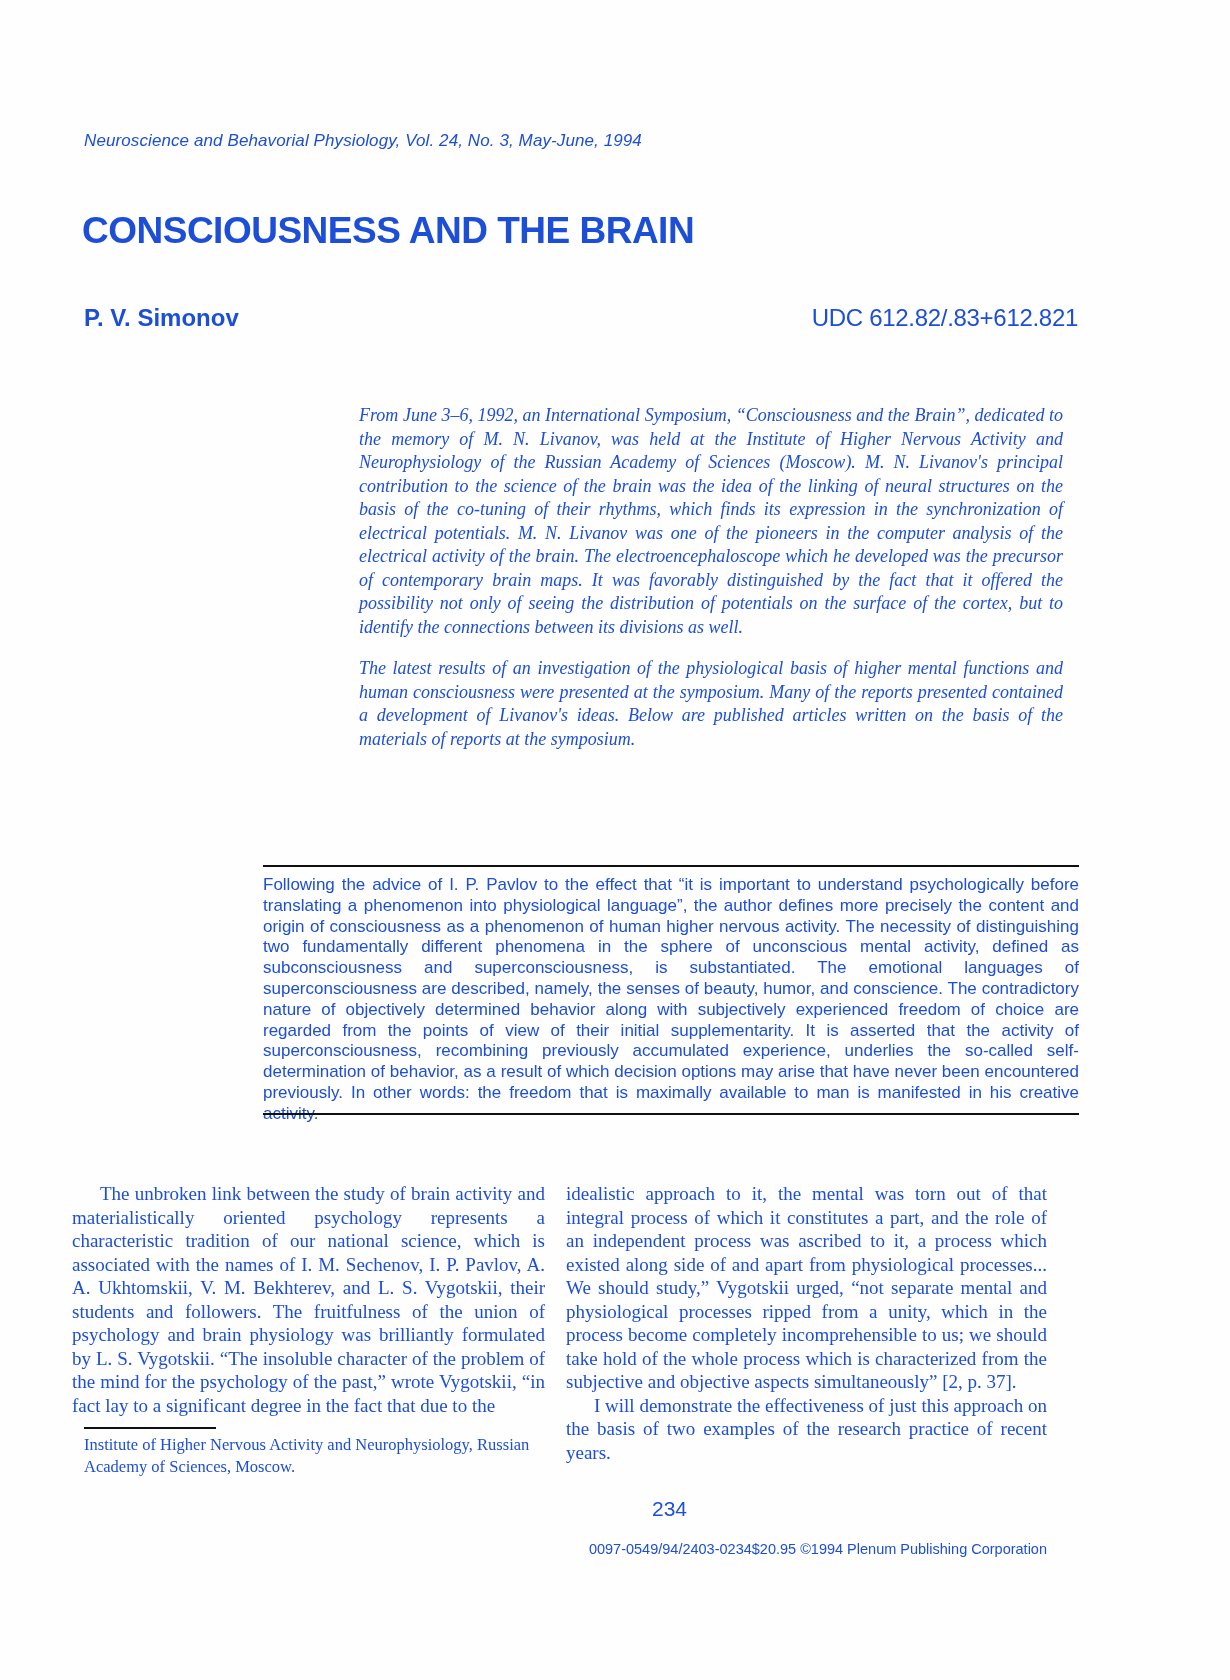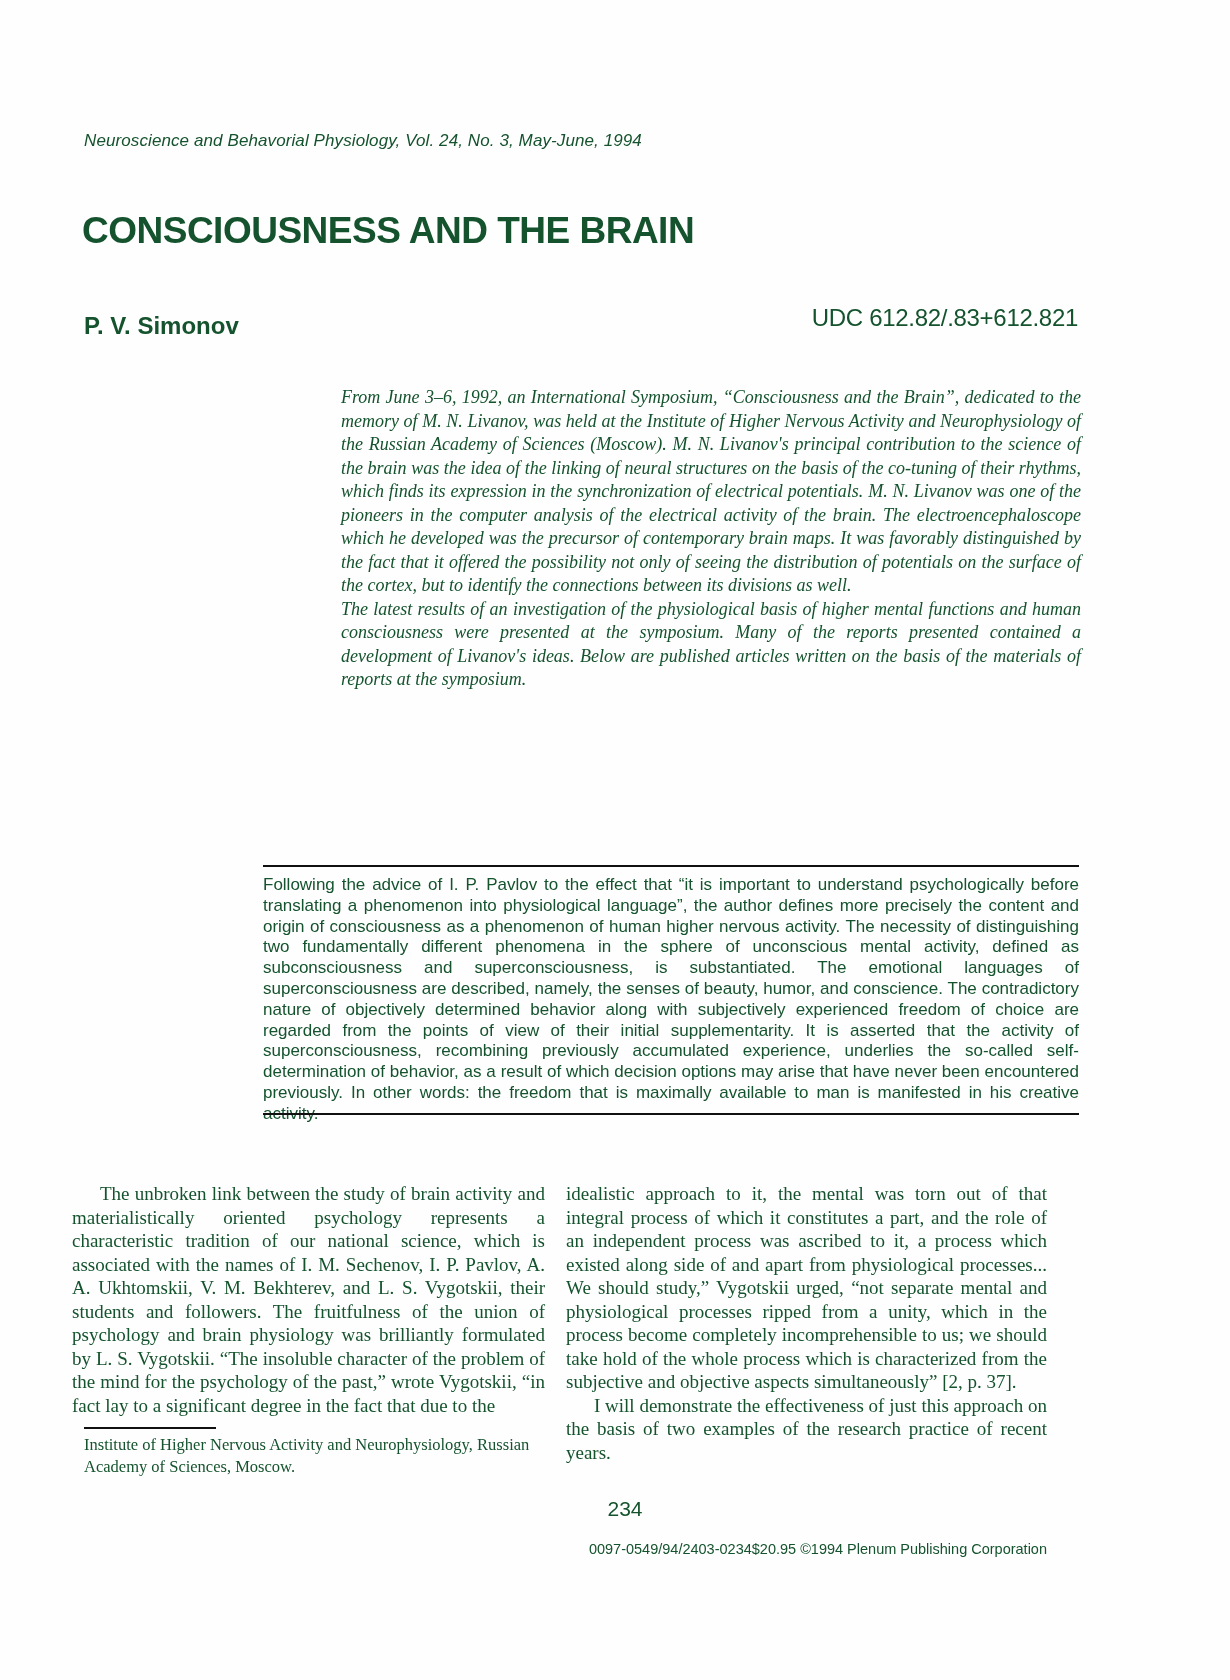--- a/index.html
+++ b/index.html
@@ -13,7 +13,7 @@
     height: 1680px;
     margin: 0 auto;
     background: #fefefe;
-    color: #14532d;
+    color: #1d4ed8;
     overflow: hidden;
   }
   .journal-line {

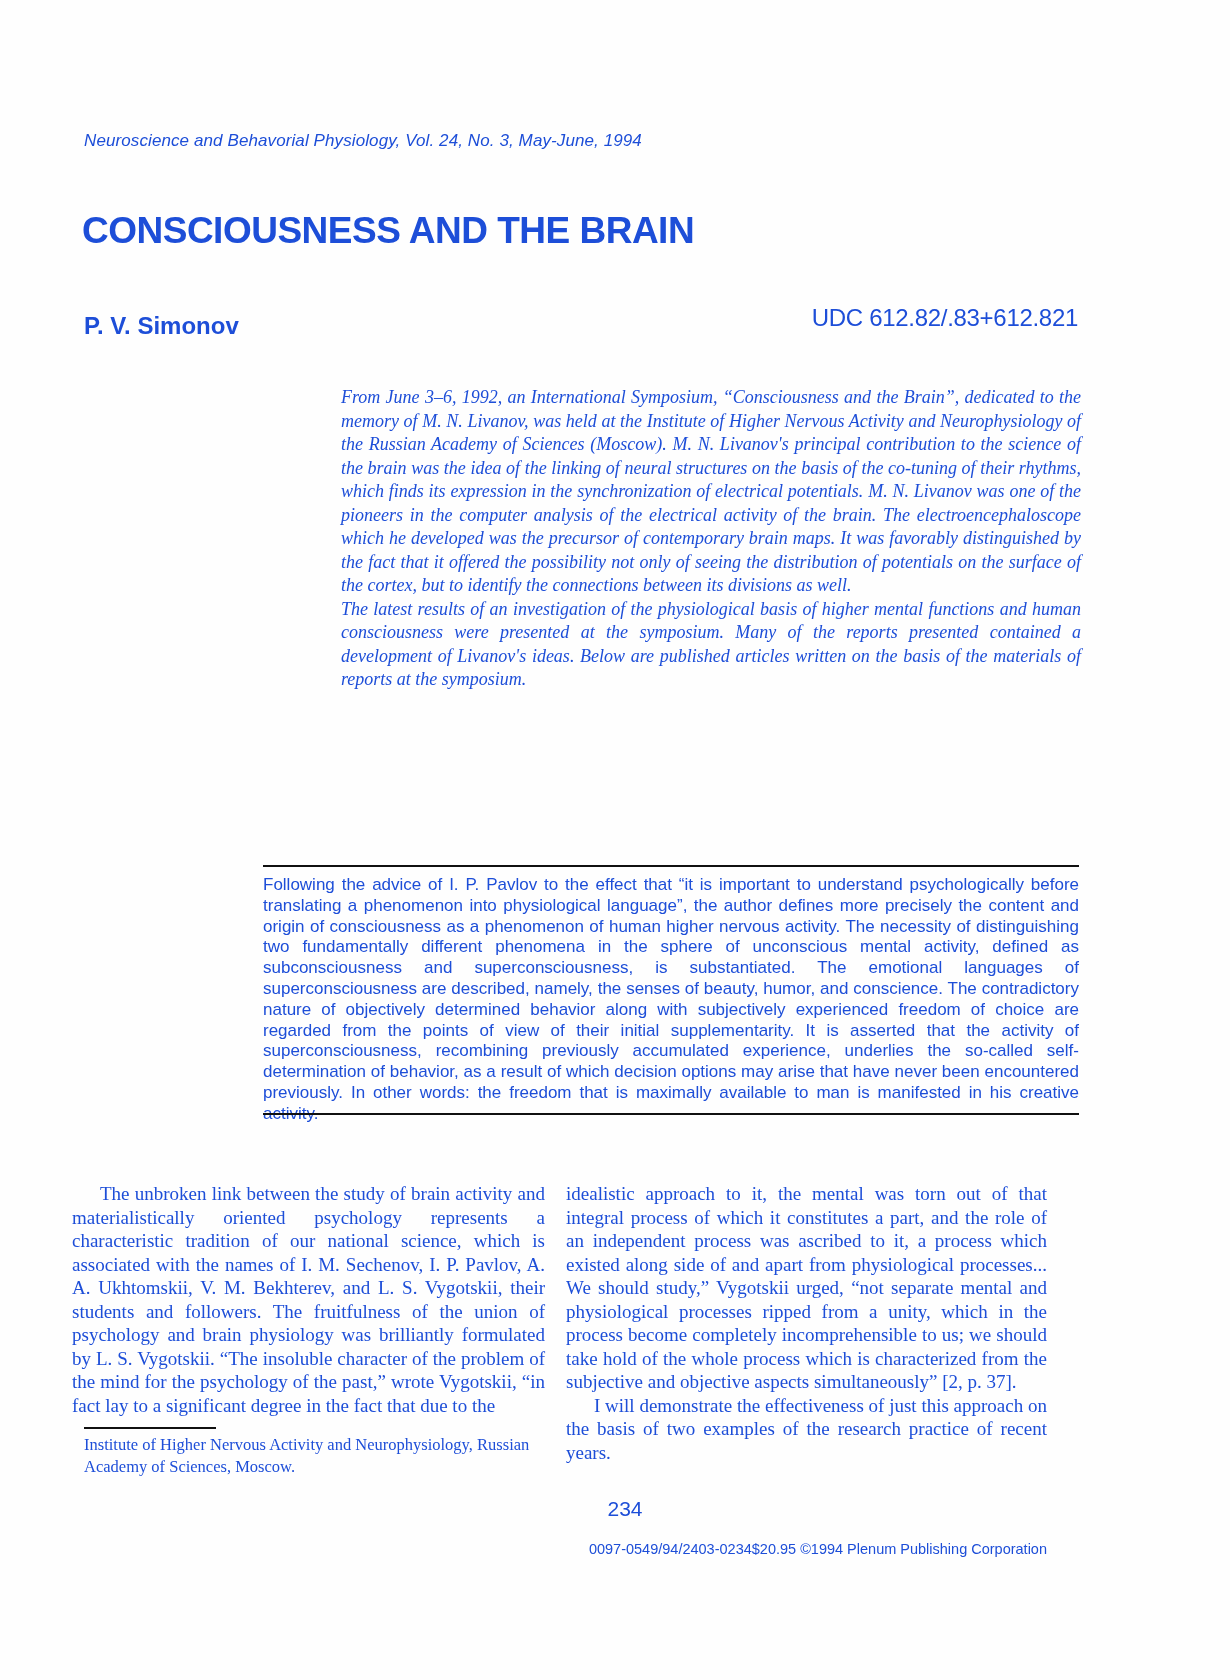--- a/index.html
+++ b/index.html
@@ -35,7 +35,6 @@
     left: 84px;
     top: 304px;
     font: bold 24px "Liberation Sans", sans-serif;
-    margin-top: 8px;
   }
   .udc-code {
     position: absolute;

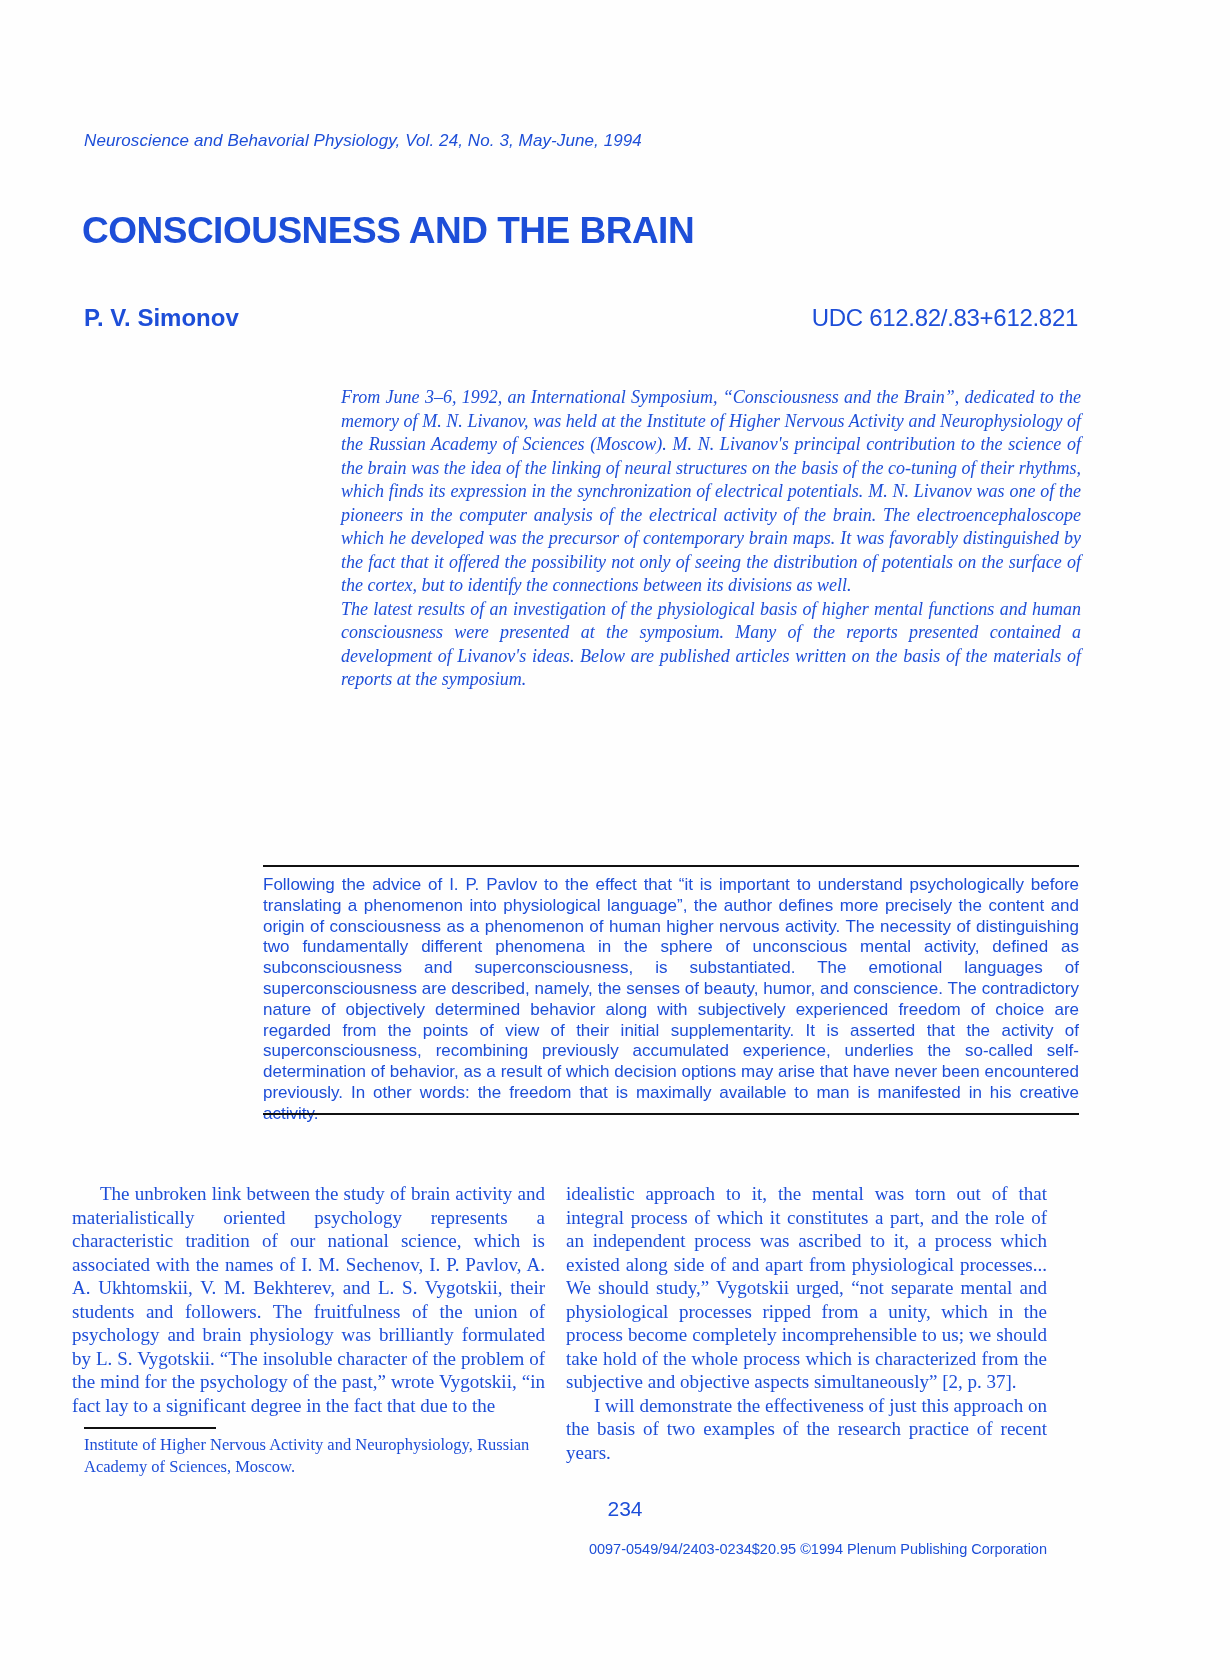--- a/index.html
+++ b/index.html
@@ -52,7 +52,7 @@
     line-height: 23.5px;
     text-align: justify;
   }
-  .dedication p { margin: 0; }
+  .dedication p { margin: 18px; }
   .translation-note {
     position: absolute;
     left: 176px;

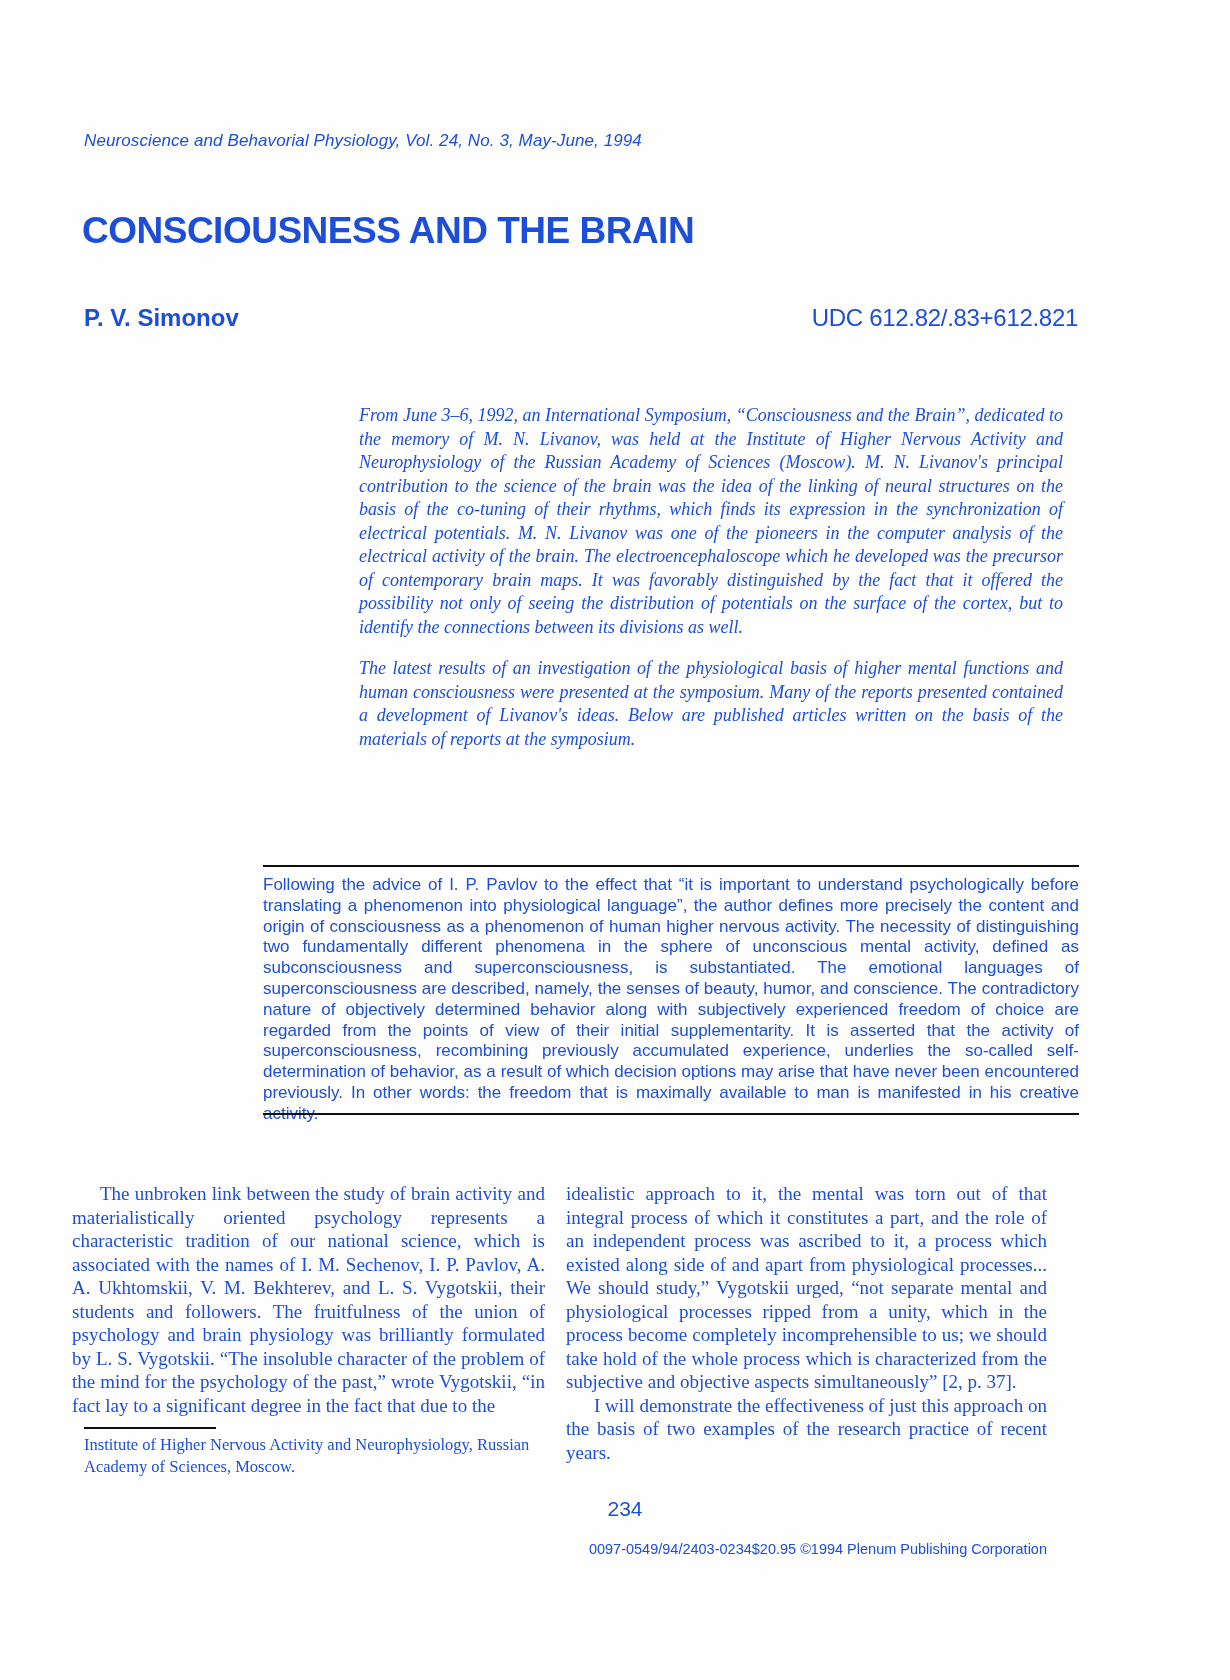--- a/index.html
+++ b/index.html
@@ -109,10 +109,10 @@
   }
   .page-number {
     position: absolute;
-    left: 575px;
+    left: 587px;
     top: 1497px;
     width: 100px;
-    text-align: center;
+    text-align: right;
     font: 21px "Liberation Sans", sans-serif;
   }
   .copyright-line {

